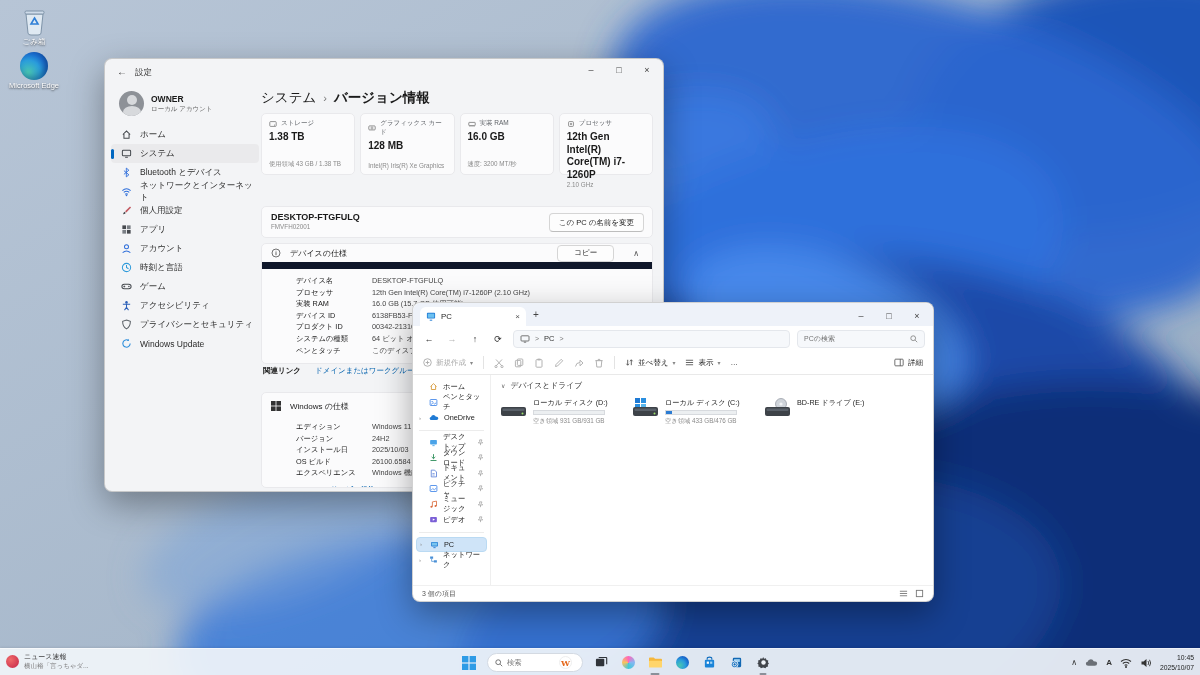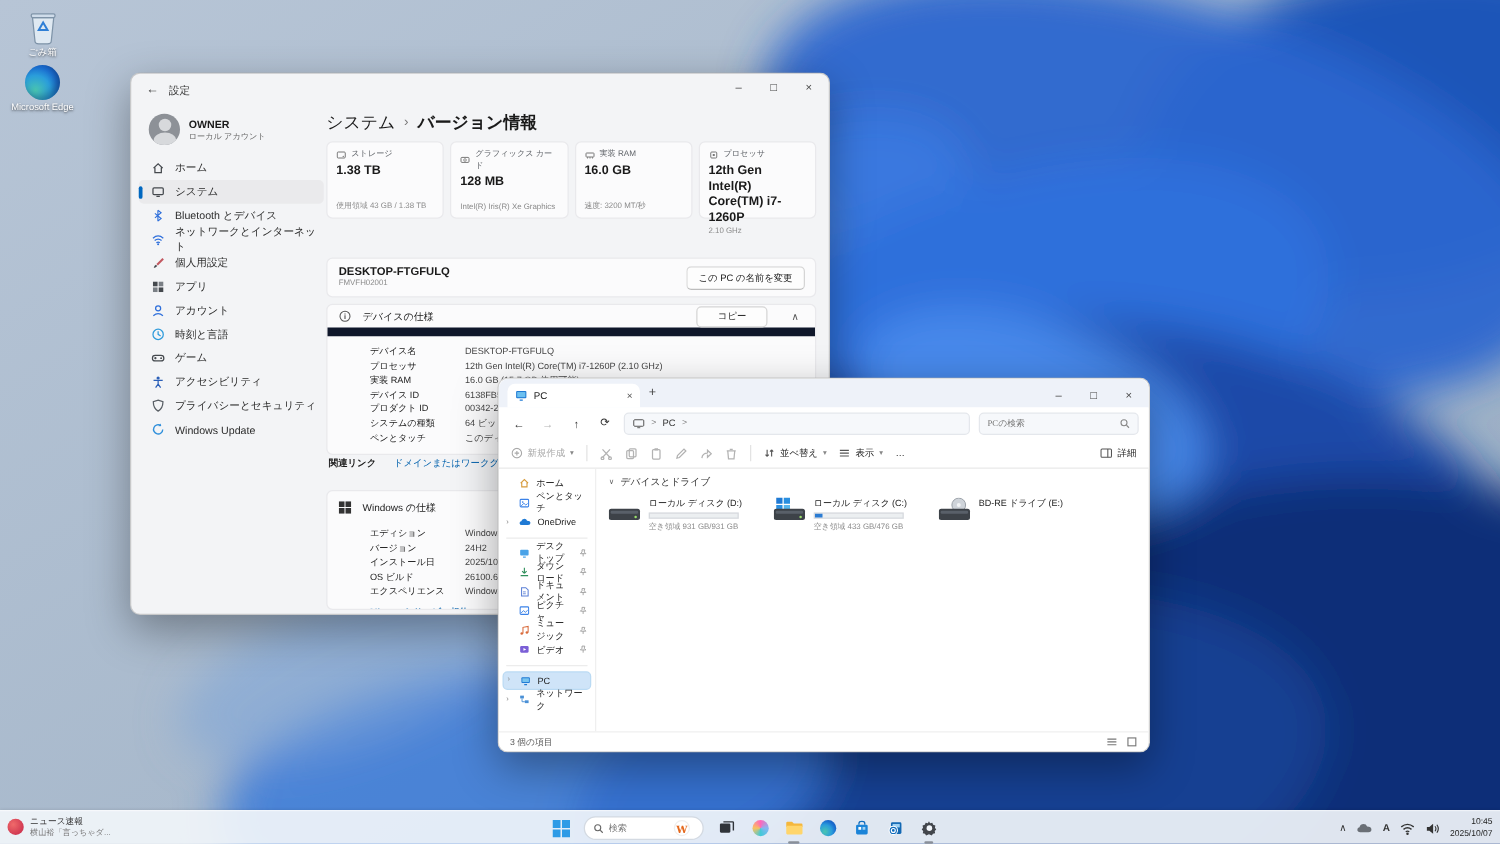--- a/index.html
+++ b/index.html
@@ -66,7 +66,7 @@
   .wspec .mslink{display:block;margin:2px 0 0 34px;font-size:7.3px;color:#0061ad;font-weight:bold;text-decoration:none}
 
   
-  #explorer{left:398px;top:302px;width:522px;height:300px;z-index:6;background:#fff;overflow:hidden}
+  #explorer{left:412px;top:302px;width:522px;height:300px;z-index:6;background:#fff;overflow:hidden}
   .tabbar{position:absolute;left:0;top:0;right:0;height:23px;background:#eef2f9;border-radius:8px 8px 0 0}
   .tab{position:absolute;left:7px;top:4px;width:106px;height:19px;background:#fff;border-radius:6px 6px 0 0;display:flex;align-items:center;padding:0 6px;gap:5px;font-size:7.8px;color:#222}
   .tab .x{margin-left:auto;color:#555;font-size:8px}

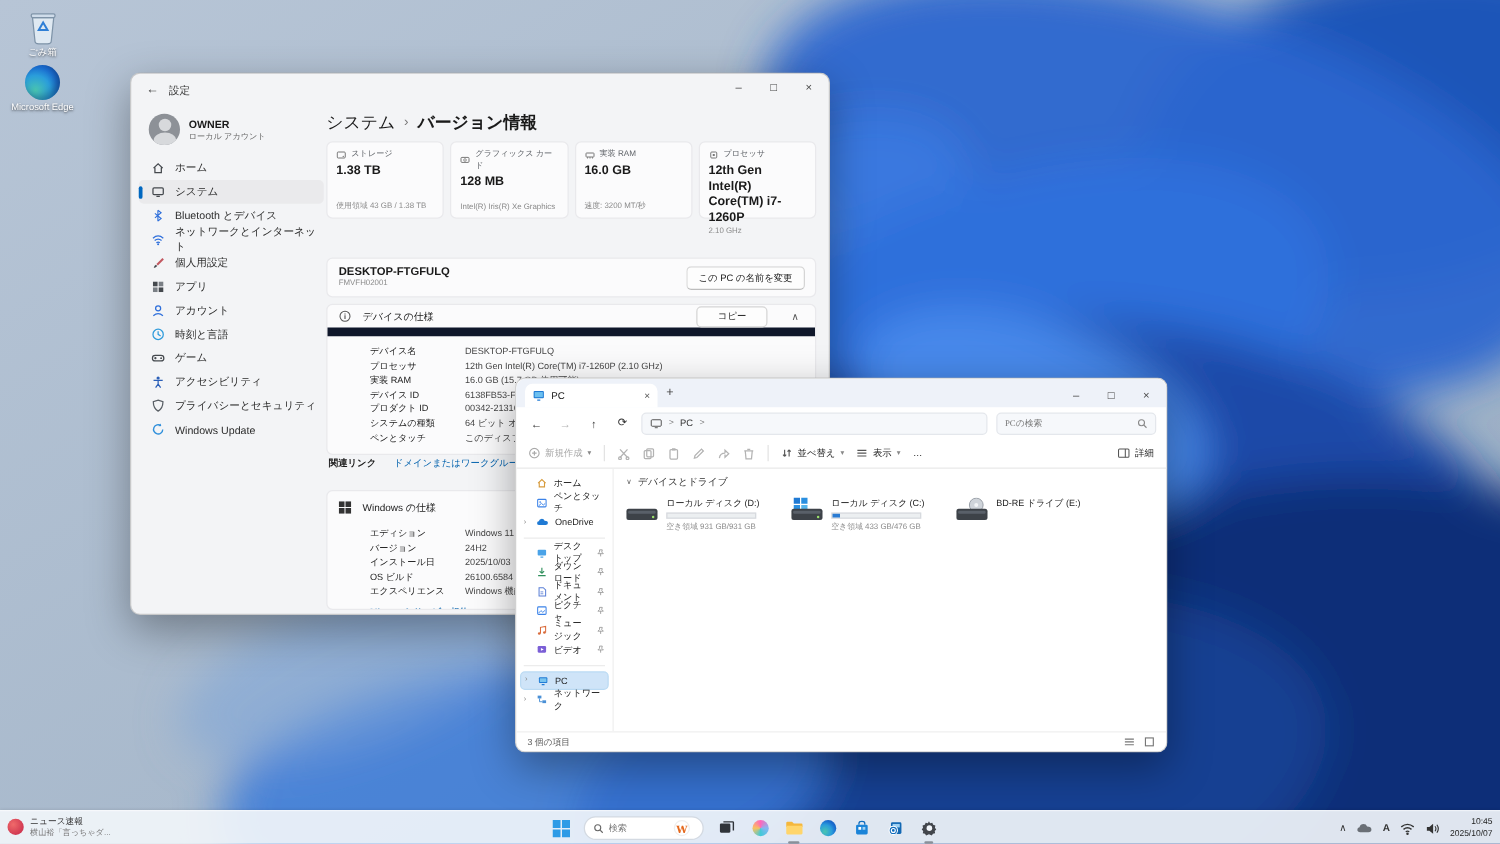--- a/index.html
+++ b/index.html
@@ -77,7 +77,7 @@
   .addr{height:18px;flex:1;background:#f6f8fb;border:1px solid #e4e7ec;border-radius:4px;display:flex;align-items:center;padding:0 6px;gap:5px;font-size:7.5px;color:#333}
   .addr .sep{color:#777;font-size:7px}
   .esearch{width:128px;height:18px;background:#f6f8fb;border:1px solid #e4e7ec;border-radius:4px;display:flex;align-items:center;padding:0 6px;gap:4px}
-  .esearch input{border:none;outline:none;background:transparent;flex:1;font-size:7px;color:#444;font-family:Liberation Serif, serif}
+  .esearch input{border:none;outline:none;background:transparent;flex:1;font-size:7px;color:#444;font-family:Liberation Sans, sans-serif}
   .toolbar{position:absolute;left:0;top:48px;right:0;height:24px;background:#fff;border-bottom:1px solid #e9e9e9;display:flex;align-items:center;padding:0 10px;gap:10px;font-size:7.5px}
   .tbtn{display:flex;align-items:center;gap:4px;color:#222}
   .tbtn.dis{color:#a9a9a9}

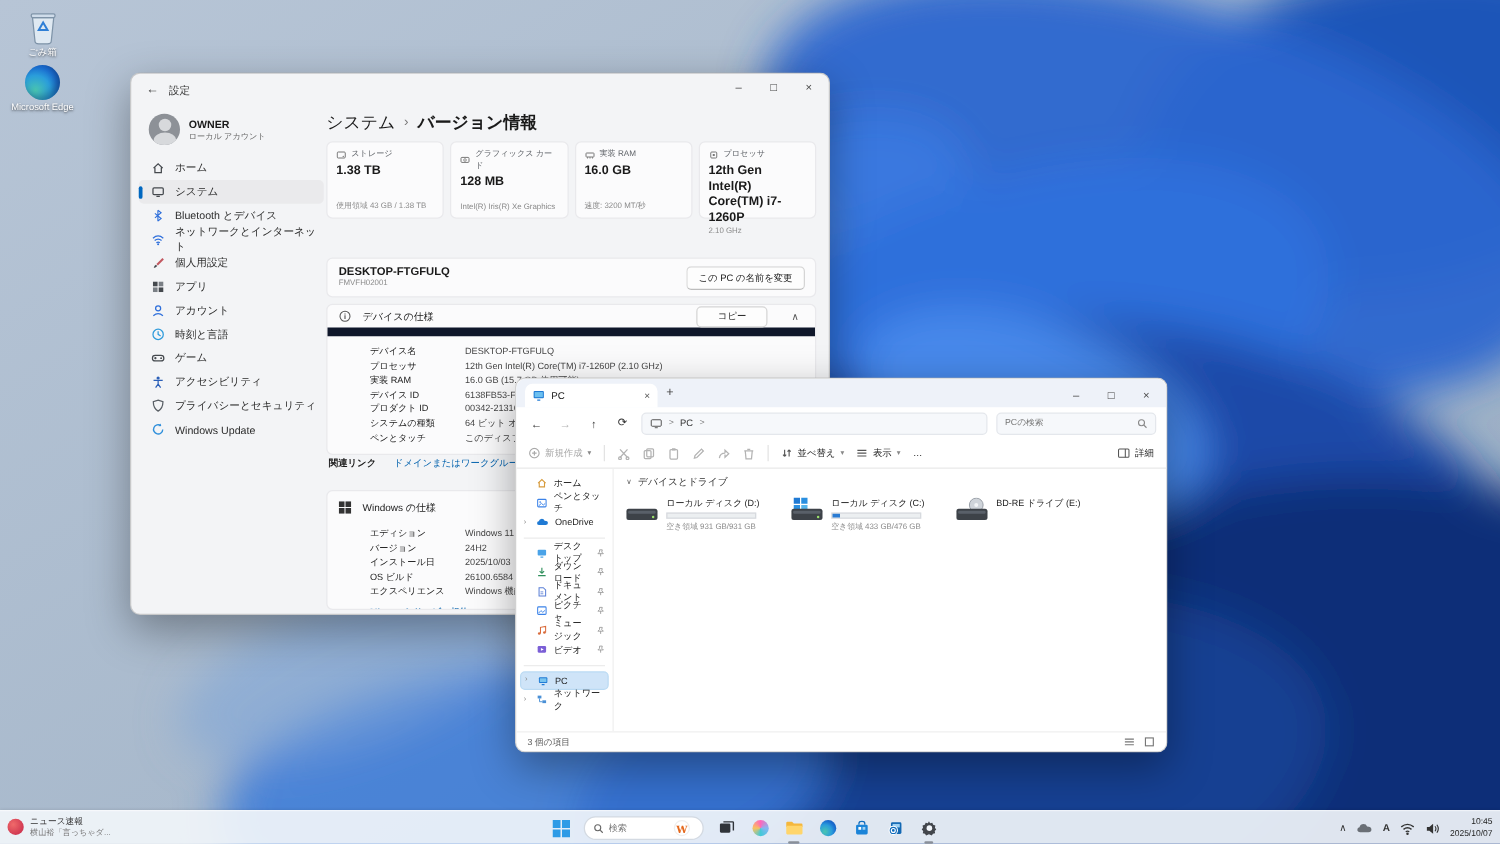--- a/index.html
+++ b/index.html
@@ -107,7 +107,7 @@
   .widgets{position:absolute;left:6px;top:3px;display:flex;gap:5px;align-items:center}
   .widgets .w1{font-size:7px;color:#333}
   .widgets .w2{font-size:6.5px;color:#777}
-  .tcenter{position:absolute;left:440px;top:0;height:27px;display:flex;align-items:center;gap:9px}
+  .tcenter{position:absolute;left:460px;top:0;height:27px;display:flex;align-items:center;gap:9px}
   .tb-search{width:96px;height:19px;border-radius:10px;background:#fff;border:1px solid #d4dae2;display:flex;align-items:center;padding:0 3px 0 7px;gap:4px}
   .tb-search input{border:none;outline:none;background:transparent;width:48px;font-size:7.3px;color:#444;font-family:inherit}
   .tbi{position:relative;width:18px;height:27px;display:flex;align-items:center;justify-content:center}

